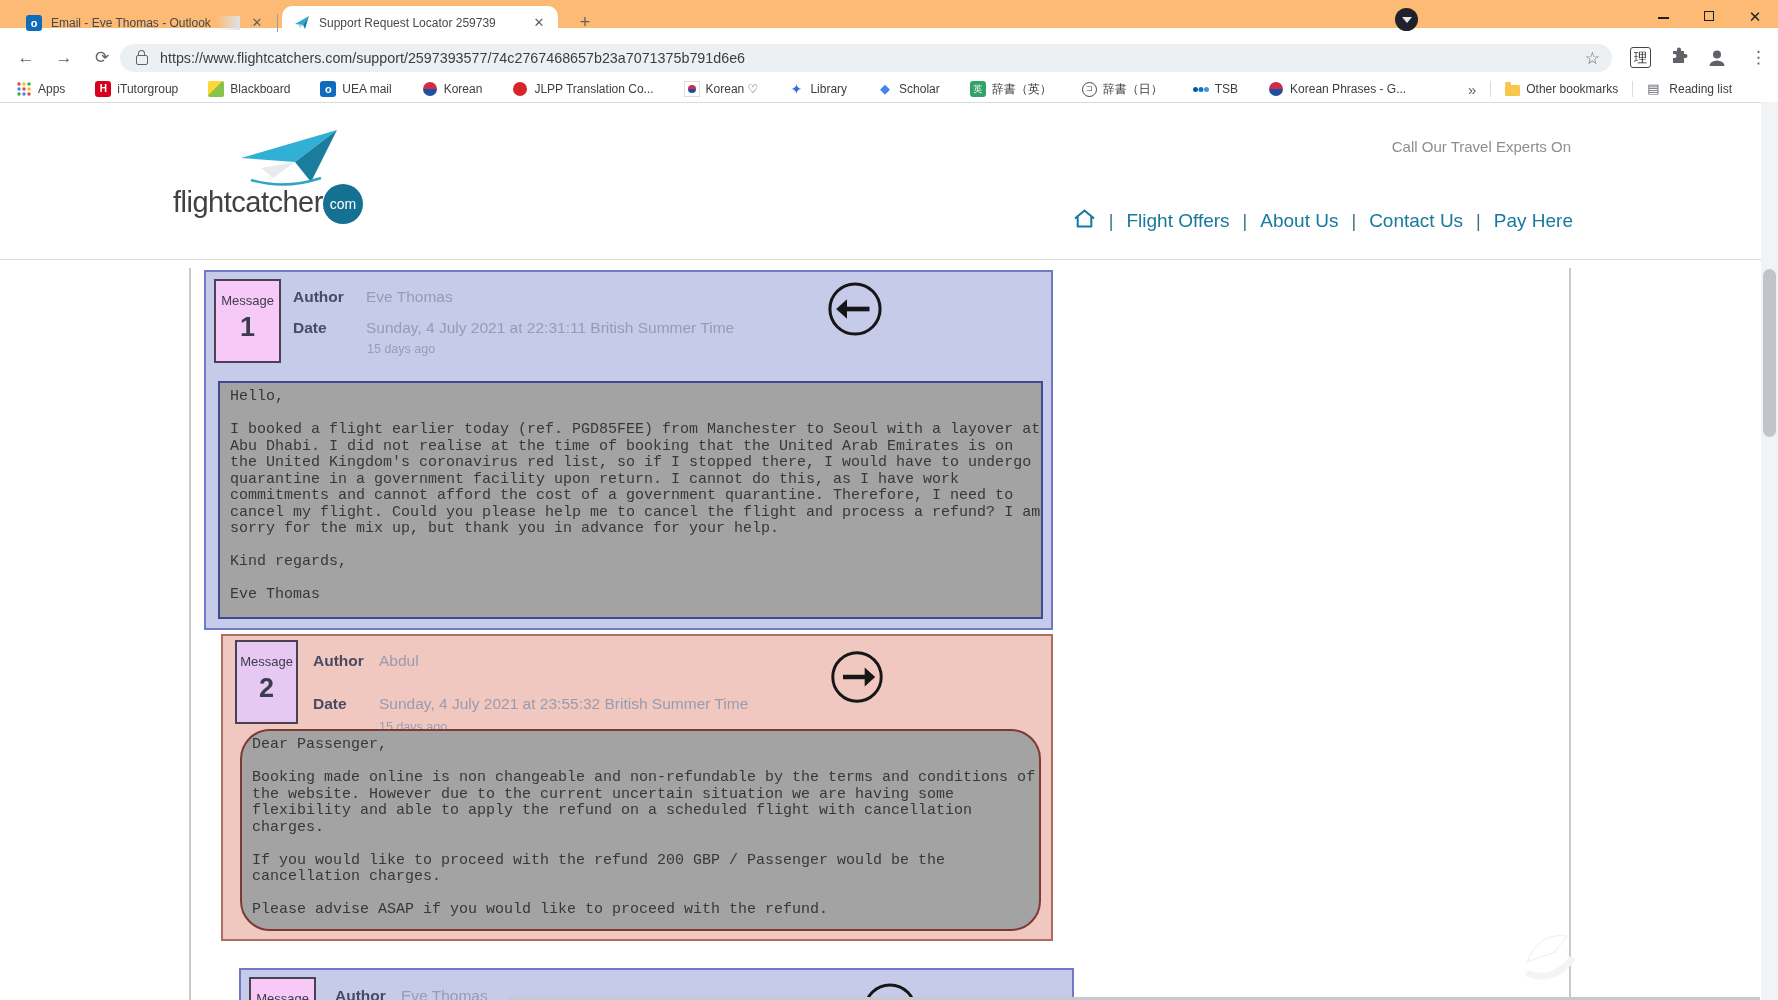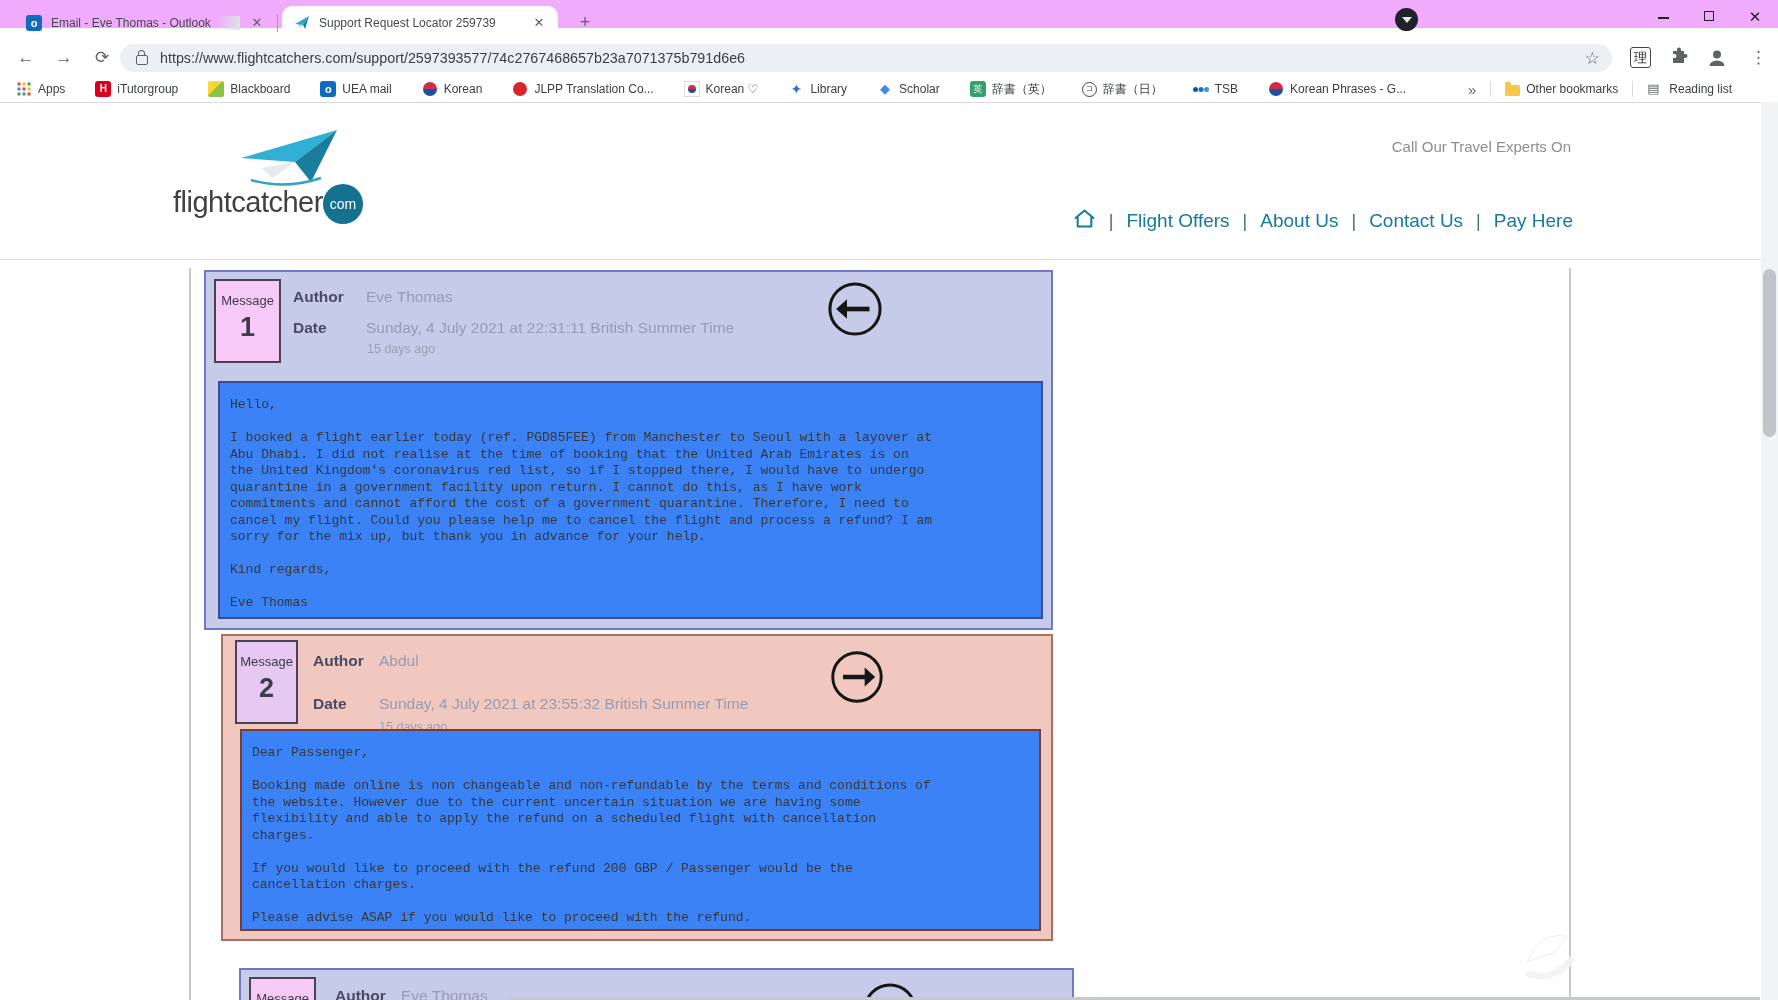--- a/index.html
+++ b/index.html
@@ -7,7 +7,7 @@
     font-family:"Liberation Sans", sans-serif; }
 
   
-  #tabstrip { position:absolute; left:0; top:0; width:1778px; height:28px; background:#f0abfc; }
+  #tabstrip { position:absolute; left:0; top:0; width:1778px; height:28px; background:#fdba74; }
   .tab { position:absolute; top:6px; height:34px; display:flex; align-items:center; padding:0 10px 0 12px; }
   .tab.inactive { left:14px; width:262px; }
   .tab.active { left:282px; width:276px; background:#fff; border-radius:10px 10px 0 0; }

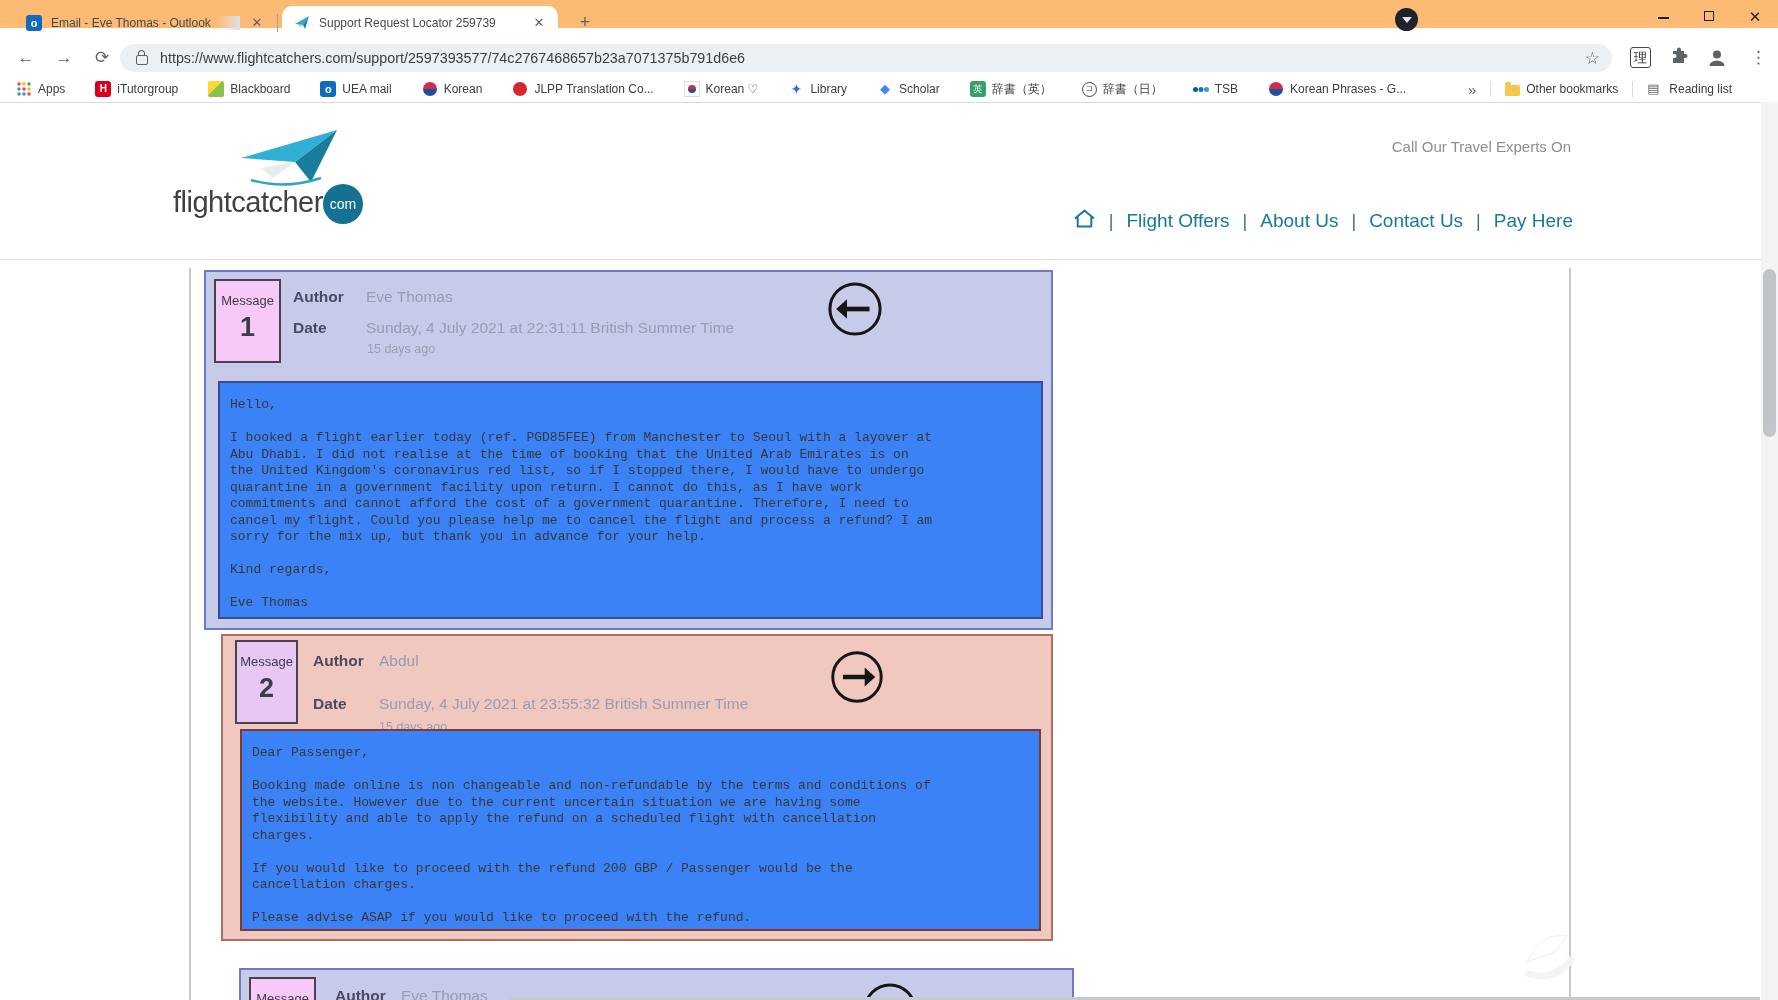--- a/index.html
+++ b/index.html
@@ -138,8 +138,8 @@
   .ago { position:absolute; font-size:12.5px; color:#9a9db3; }
   .dirlab { position:absolute; font-size:10px; color:#6e6e86; white-space:nowrap;margin-top:36px; }
   .arrow { position:absolute; }
-  .mbody { position:absolute; background:#3b82f6; border:2px solid; padding:14px 10px;
-    font-family:"Liberation Mono", monospace; font-size:13px; line-height:16.5px; color:#383838;
+  .mbody { position:absolute; background:#a3a3a3; border:2px solid; padding:6px 10px;
+    font-family:"Liberation Mono", monospace; font-size:15px; line-height:16.5px; color:#383838;
     white-space:pre; overflow:hidden; }
   .mbody.blue { border-color:#3e4a94; }
   .mbody.pink { border-color:#7c3b33; }

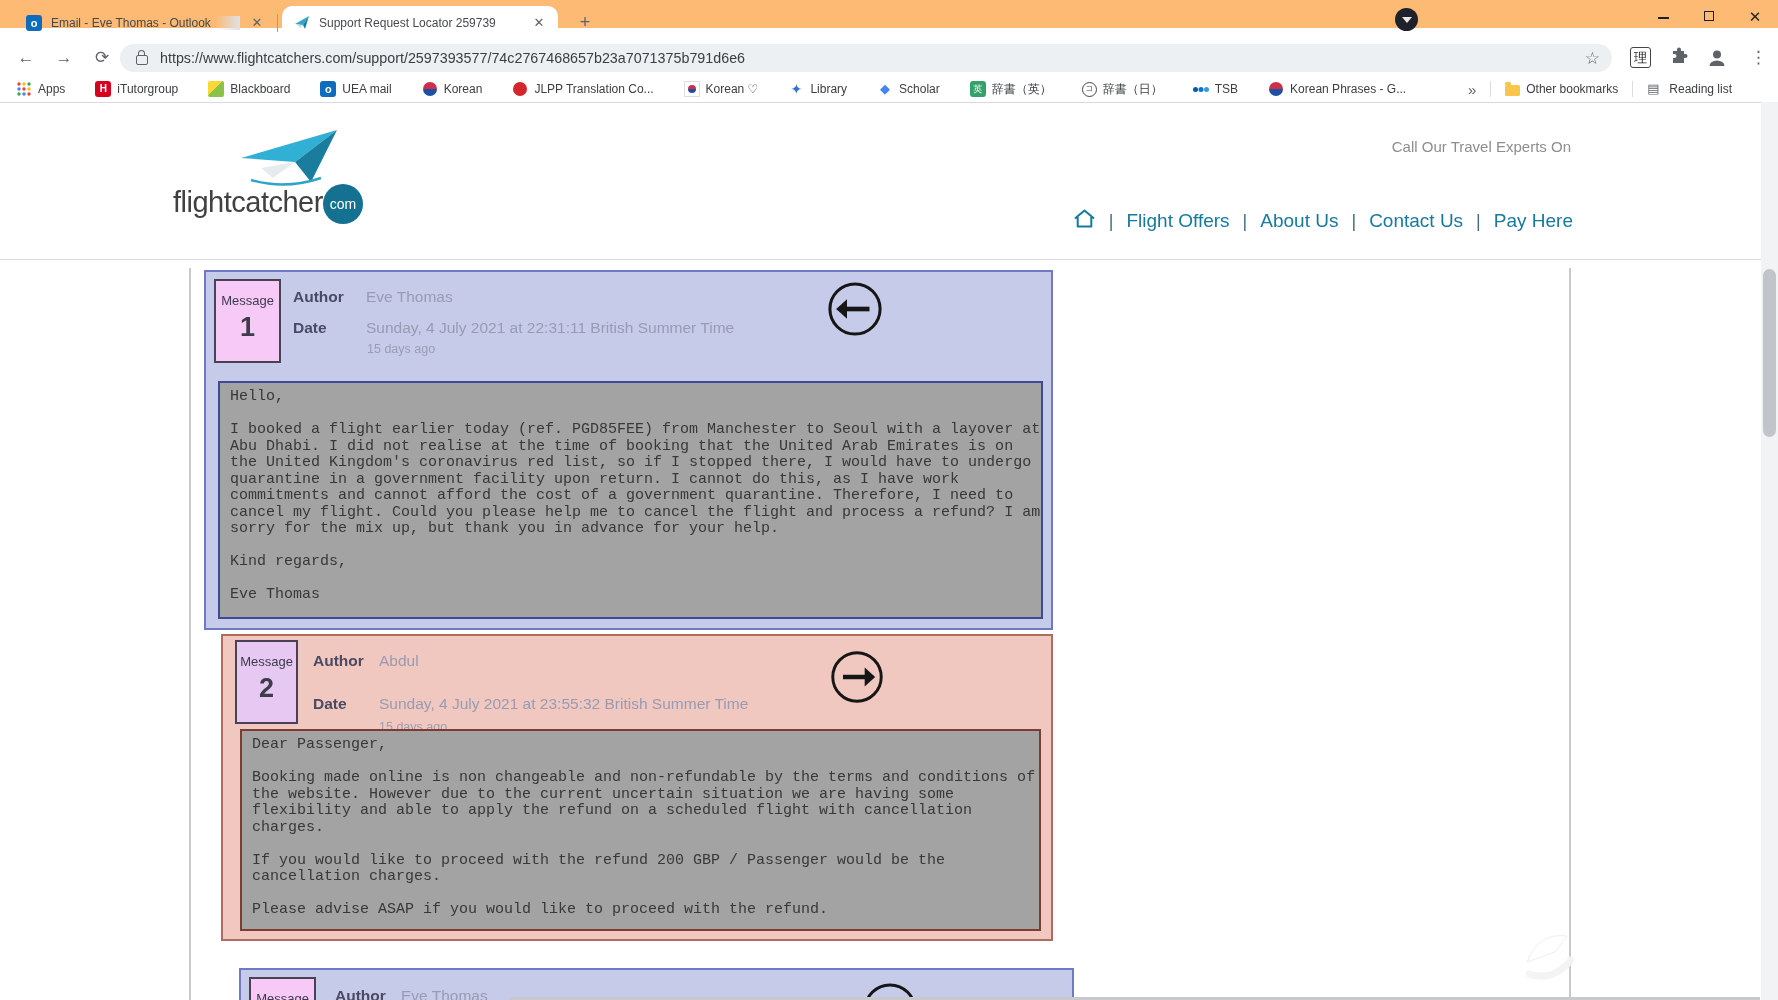--- a/index.html
+++ b/index.html
@@ -142,7 +142,7 @@
     font-family:"Liberation Mono", monospace; font-size:15px; line-height:16.5px; color:#383838;
     white-space:pre; overflow:hidden; }
   .mbody.blue { border-color:#3e4a94; }
-  .mbody.pink { border-color:#7c3b33; }
+  .mbody.pink { border-color:#7c3b33;border-radius:30px; }
 
   
   #vscroll { position:absolute; right:0; top:102px; width:17px; height:898px; background:#f2f3f5; }

